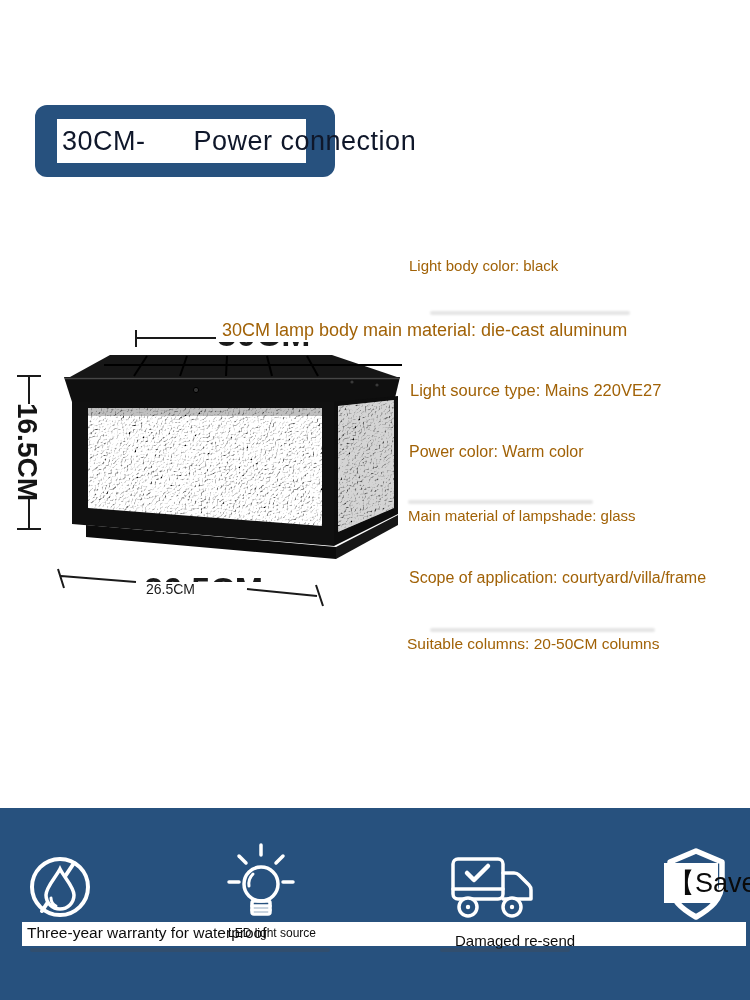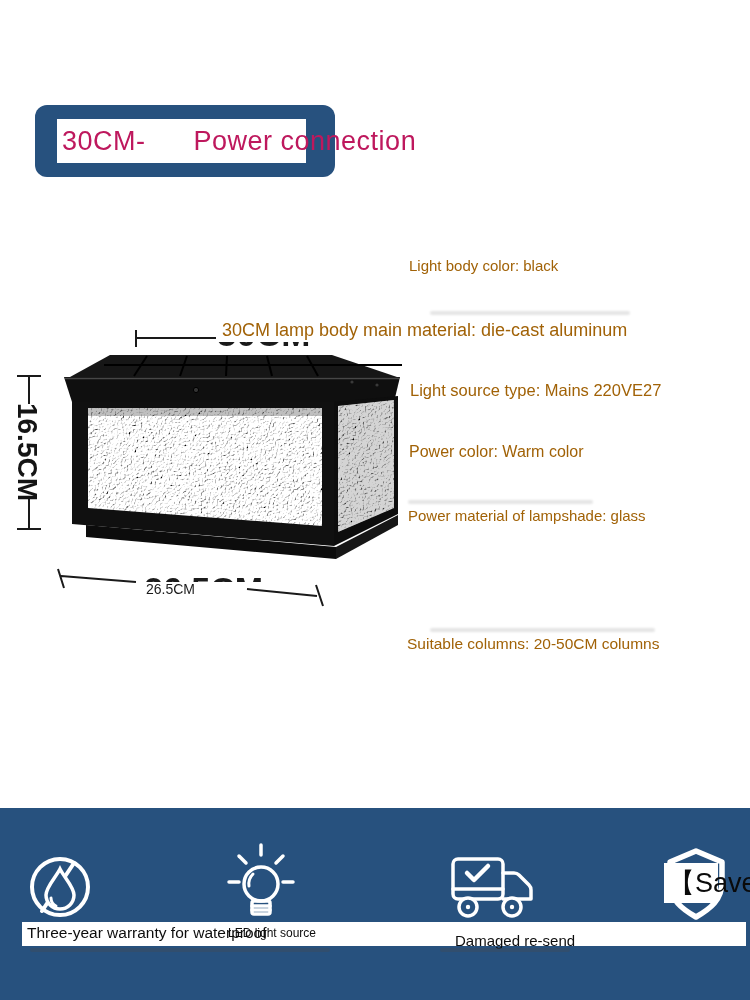--- a/index.html
+++ b/index.html
@@ -11,7 +11,7 @@
   
   .banner-bg{left:35px;top:105px;width:300px;height:72px;background:var(--theme-blue);border-radius:12px;}
   .banner-white{left:57px;top:119px;width:249px;height:44px;background:#ffffff;}
-  .banner-text{left:62px;top:105px;height:72px;line-height:72px;font-size:27px;color:#be185d;
+  .banner-text{left:62px;top:105px;height:72px;line-height:72px;font-size:27px;color:#0f172a;
                white-space:pre;letter-spacing:.5px;}
 
   

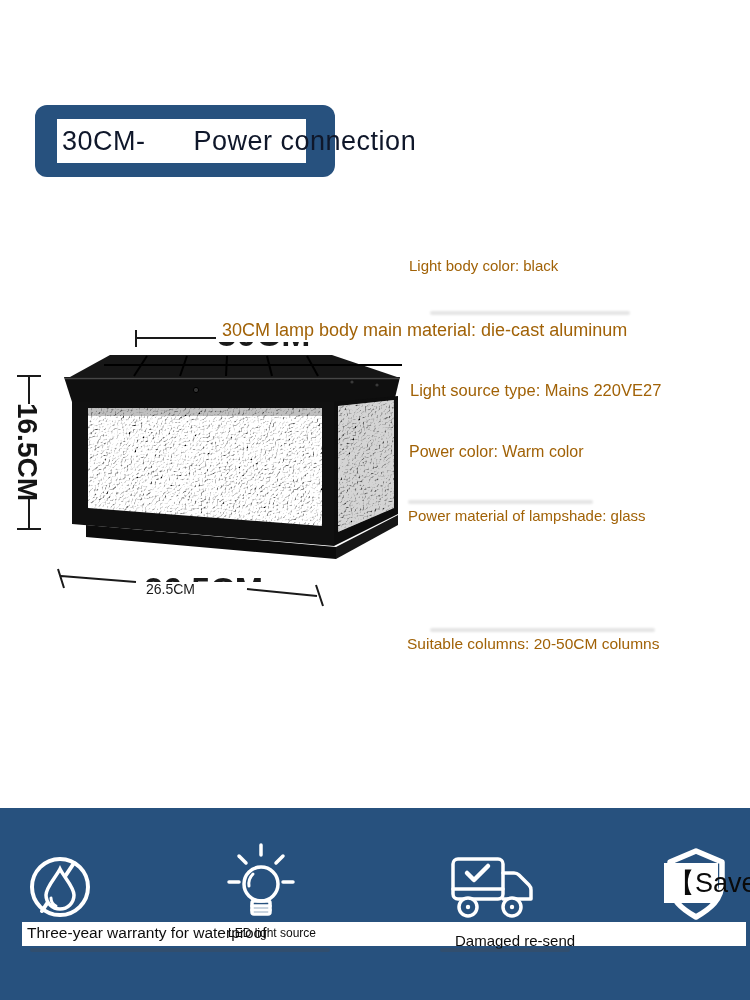--- a/index.html
+++ b/index.html
@@ -125,7 +125,7 @@
   <div class="abs spec" style="left:222px;top:320px;font-size:18px;">30CM lamp body main material: die-cast aluminum</div>
   <div class="abs spec" style="left:410px;top:381px;font-size:16.5px;">Light source type: Mains 220VE27</div>
   <div class="abs spec" style="left:409px;top:443px;font-size:16px;">Power color: Warm color</div>
-  <div class="abs spec" style="left:408px;top:507px;font-size:15px;">Power material of lampshade: glass</div>
+  <div class="abs spec" style="left:408px;top:507px;font-size:15px;">Main material of lampshade: glass</div>
   <div class="abs spec" style="left:407px;top:635px;font-size:15.5px;">Suitable columns: 20-50CM columns</div>
 
   <div class="abs artifact" style="left:430px;top:311px;width:200px;"></div>

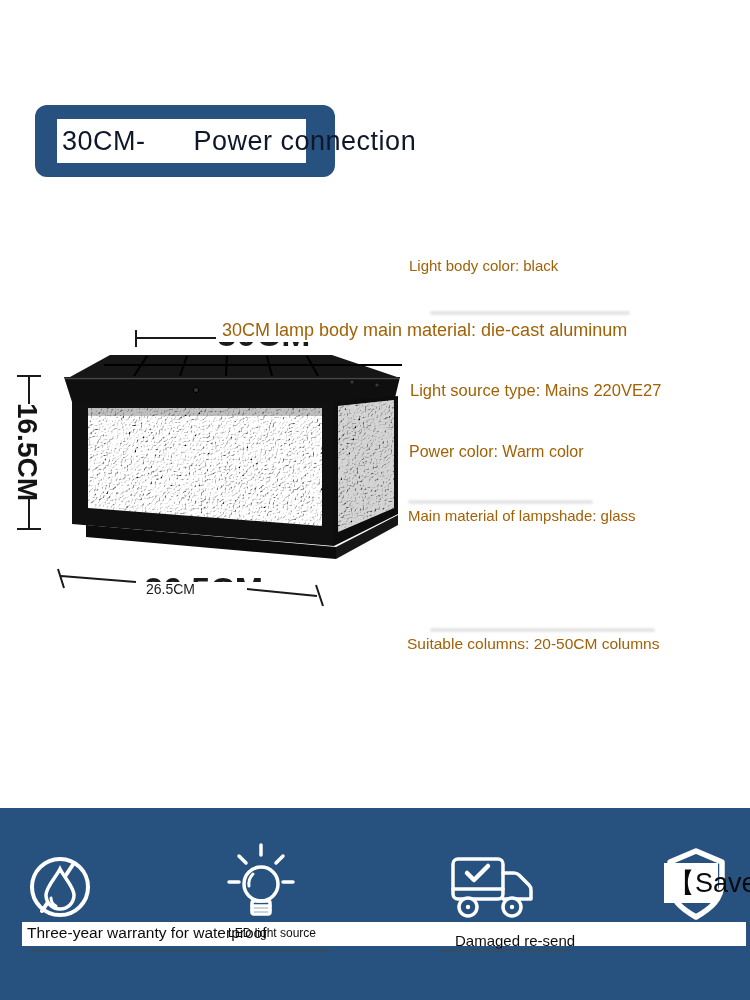--- a/index.html
+++ b/index.html
@@ -126,6 +126,7 @@
   <div class="abs spec" style="left:410px;top:381px;font-size:16.5px;">Light source type: Mains 220VE27</div>
   <div class="abs spec" style="left:409px;top:443px;font-size:16px;">Power color: Warm color</div>
   <div class="abs spec" style="left:408px;top:507px;font-size:15px;">Main material of lampshade: glass</div>
+  <div class="abs spec" style="left:409px;top:569px;font-size:16px;">Scope of application: courtyard/villa/frame</div>
   <div class="abs spec" style="left:407px;top:635px;font-size:15.5px;">Suitable columns: 20-50CM columns</div>
 
   <div class="abs artifact" style="left:430px;top:311px;width:200px;"></div>

